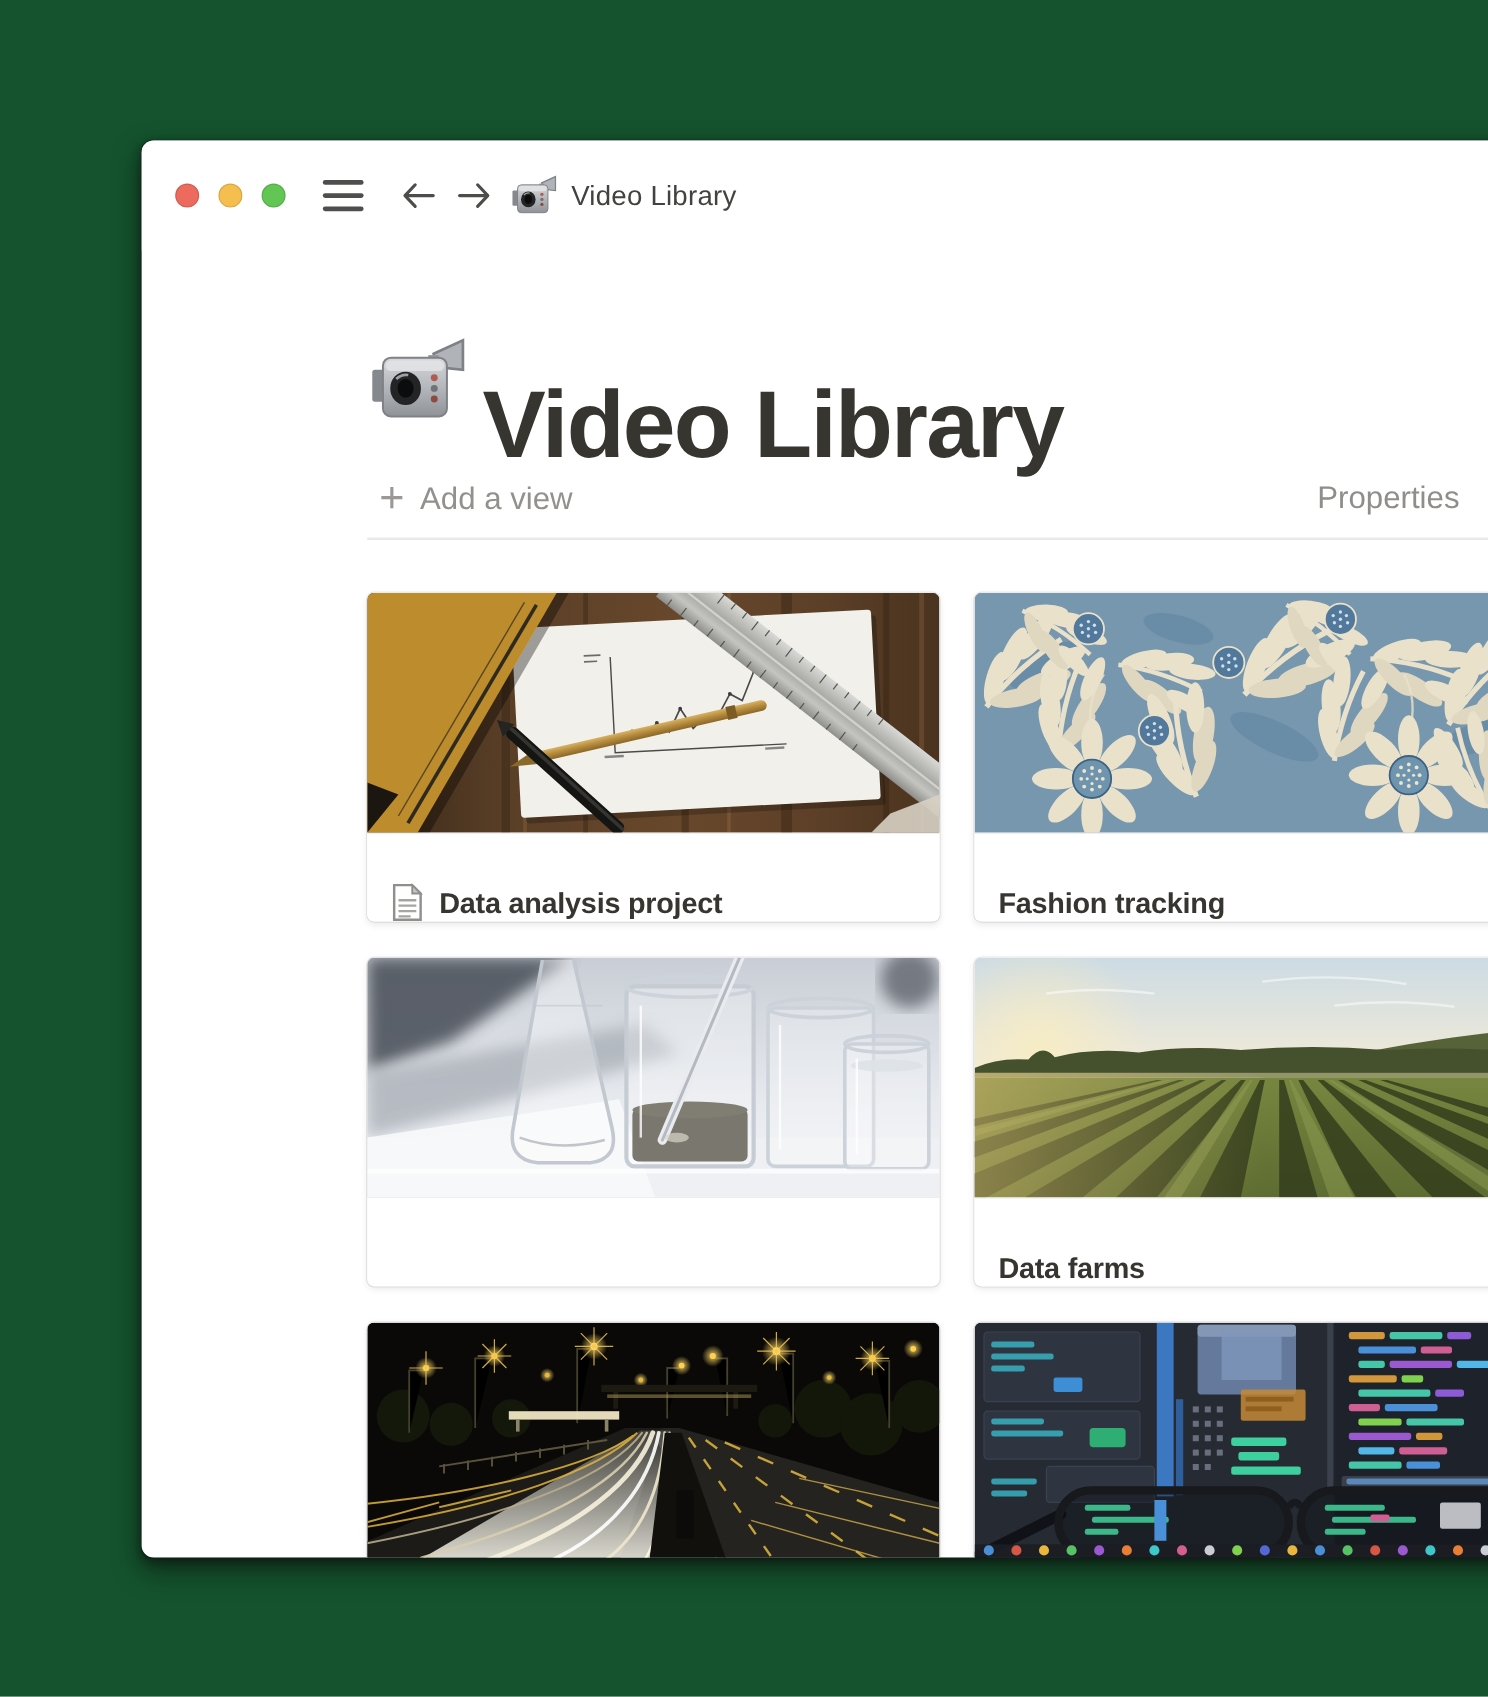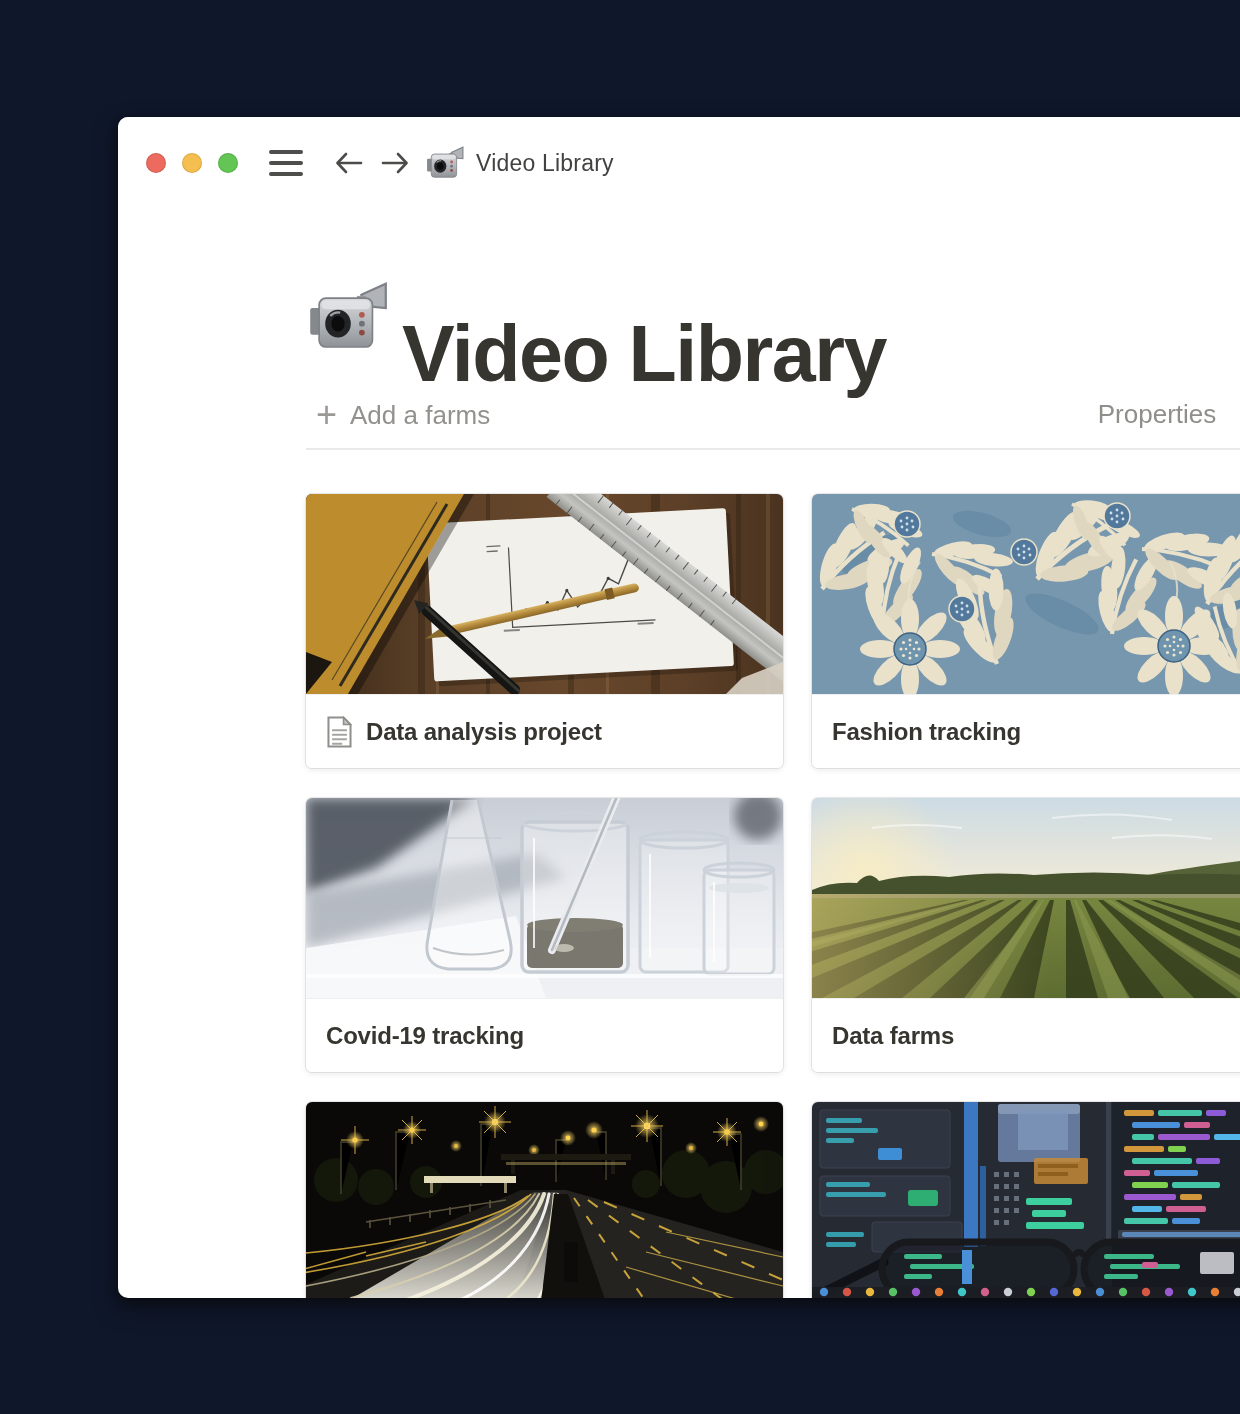--- a/index.html
+++ b/index.html
@@ -4,7 +4,7 @@
 <style>
   html,body{margin:0;padding:0;background:#ffffff;}
   *{box-sizing:border-box;font-family:"Liberation Sans","DejaVu Sans",sans-serif;}
-  .stage{position:relative;width:1240px;height:1414px;background:#0f172a;overflow:hidden;}
+  .stage{position:relative;width:1240px;height:1414px;background:#14532d;overflow:hidden;}
 
   .window{
     position:absolute;left:118px;top:117px;width:1260px;height:1181px;

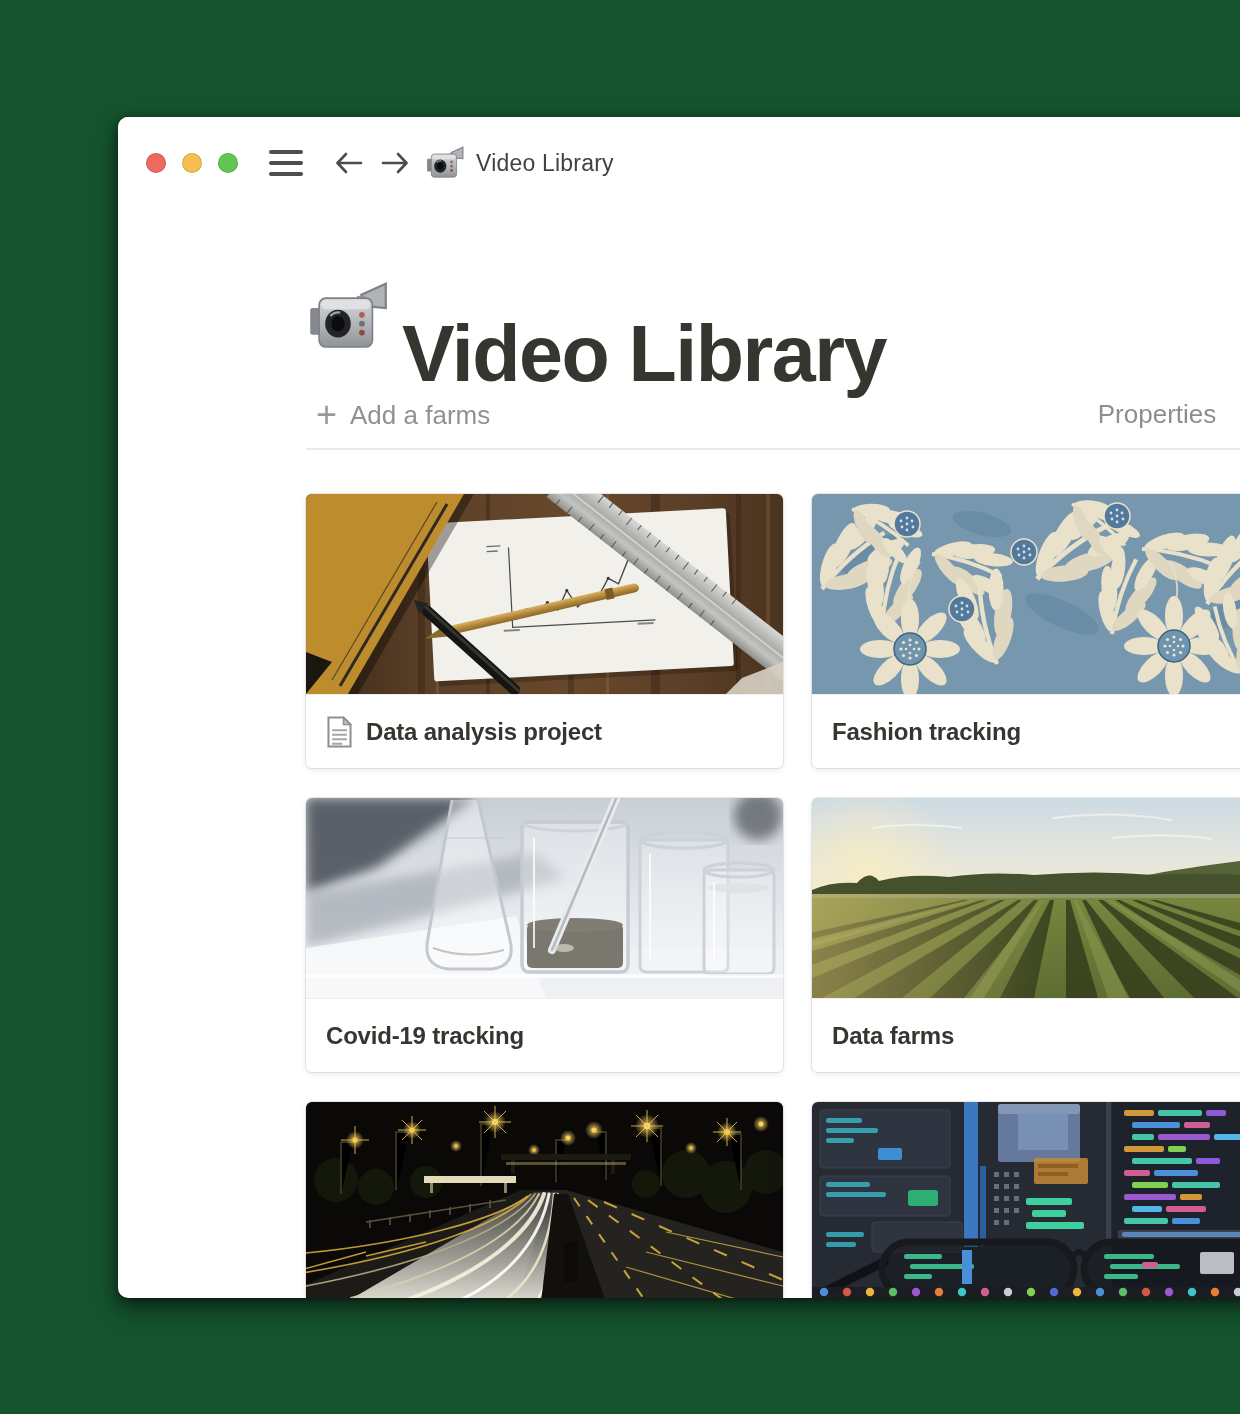--- a/index.html
+++ b/index.html
@@ -95,7 +95,7 @@
     <div class="views-row">
       <div class="add-view">
         <span class="plus">+</span>
-        <span class="label">Add a farms</span>
+        <span class="label">Add a view</span>
       </div>
       <div class="properties-btn">Properties</div>
     </div>

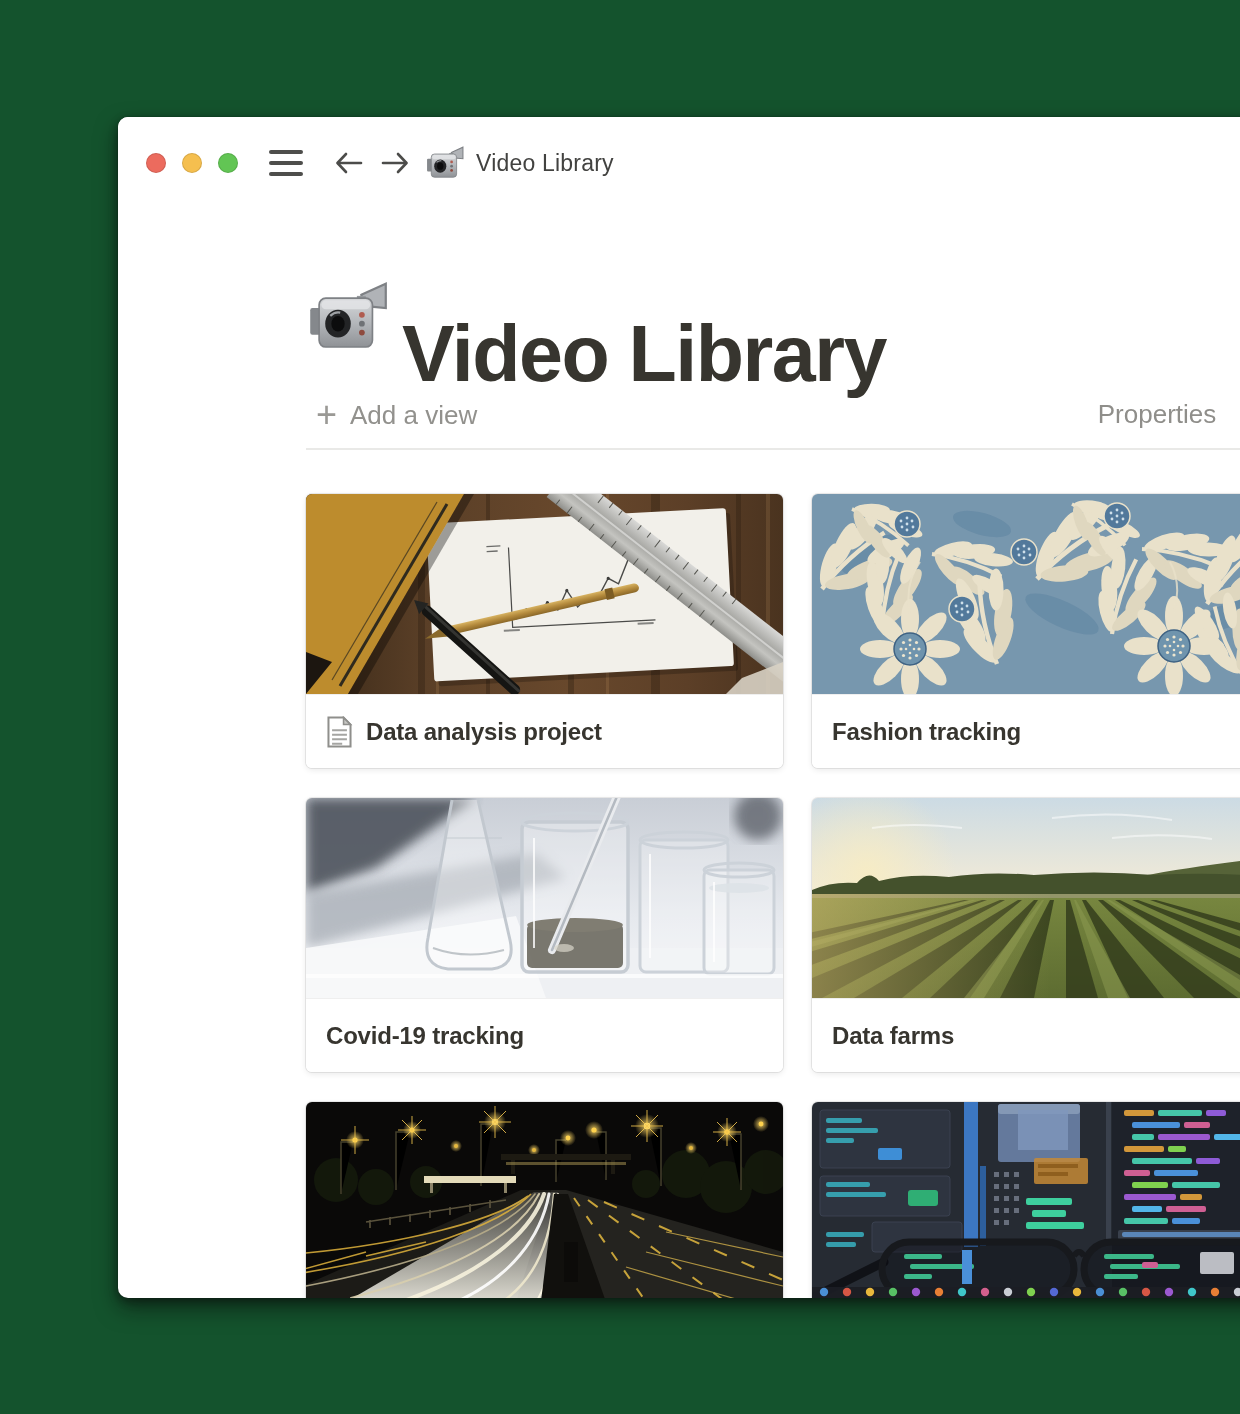--- a/index.html
+++ b/index.html
@@ -47,7 +47,7 @@
   .card-caption{
     position:absolute;left:0;top:200px;width:477px;height:74px;background:#fff;
     border-top:1px solid rgba(55,53,47,.08);
-    display:flex;align-items:center;padding:0 20px;gap:13px;
+    display:flex;align-items:flex-end;padding:0 20px;gap:13px;
   }
   .card-caption .cap-text{font-size:24px;font-weight:600;color:#37352f;letter-spacing:-.2px;}
   .doc-icon{width:27px;height:32px;flex:0 0 auto;}

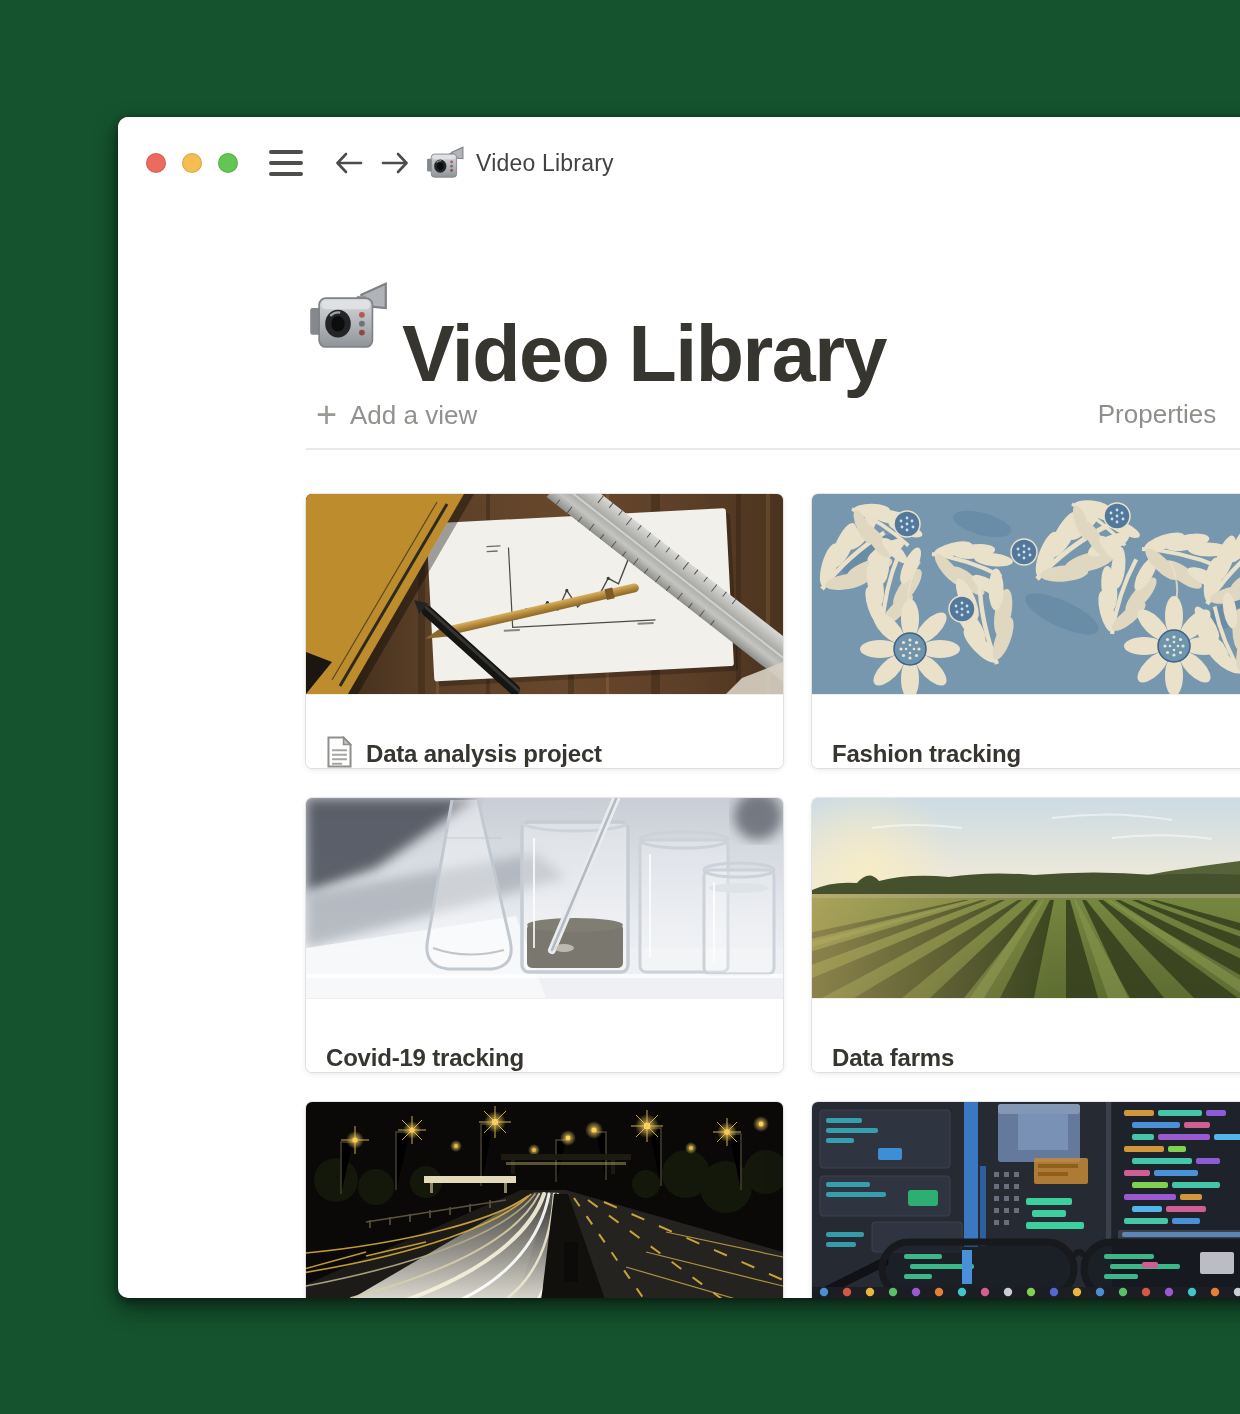--- a/index.html
+++ b/index.html
@@ -351,9 +351,6 @@
           <rect x="0" y="176" width="477" height="4" fill="#ffffff" opacity=".7"></rect>
         </svg>
       </div>
-      <div class="card-caption">
-        <span class="cap-text">Covid-19 tracking</span>
-      </div>
     </div>
 
     <div class="card c3">

